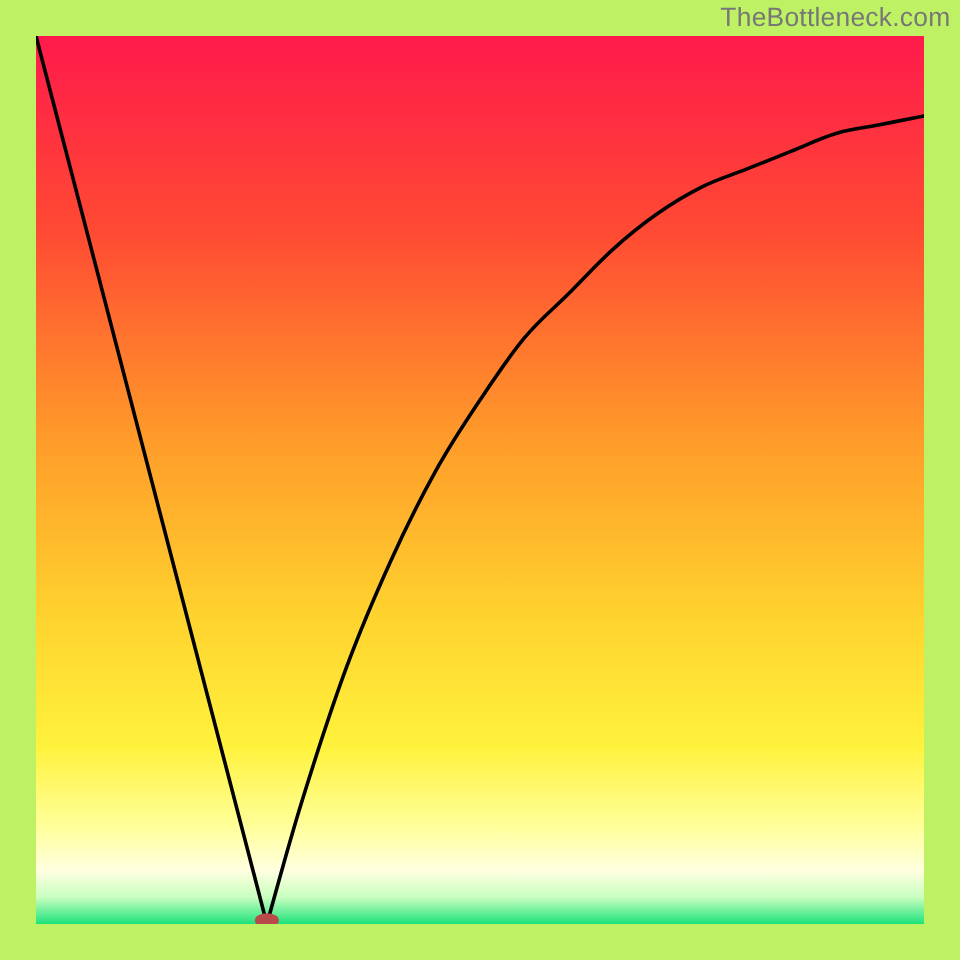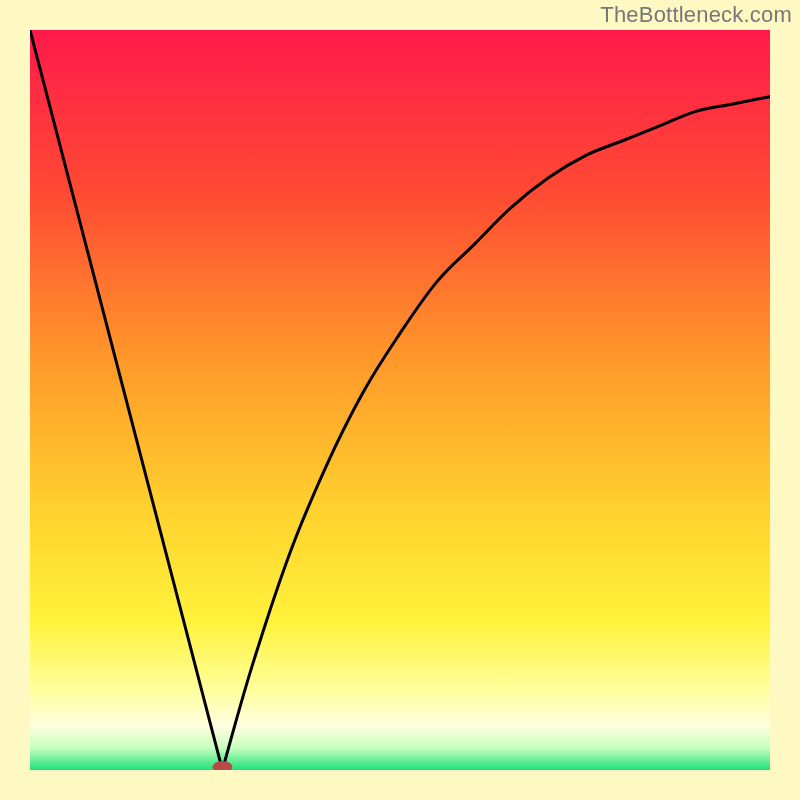--- a/index.html
+++ b/index.html
@@ -15,7 +15,7 @@
     position: relative;
     width: 800px;
     height: 800px;
-    background: #fef9c3;
+    background: #bef264;
   }
   .plot {
     position: absolute;

